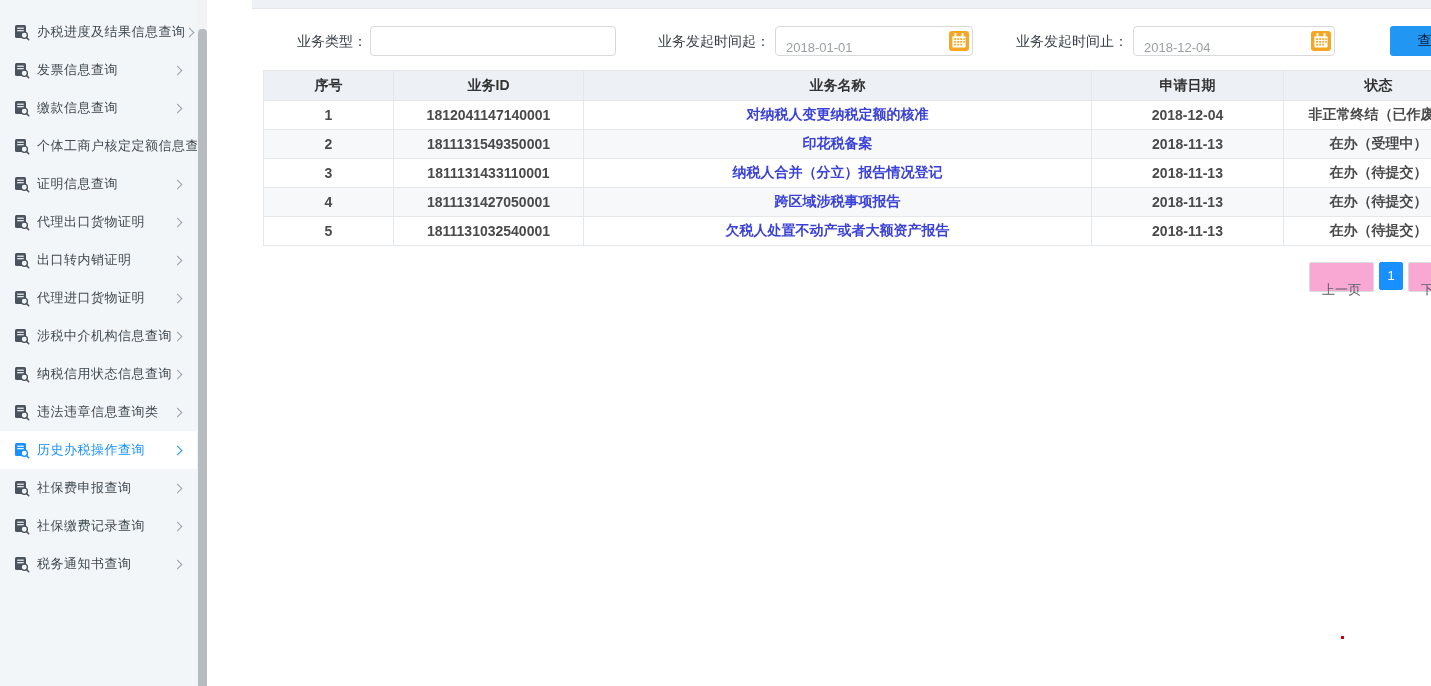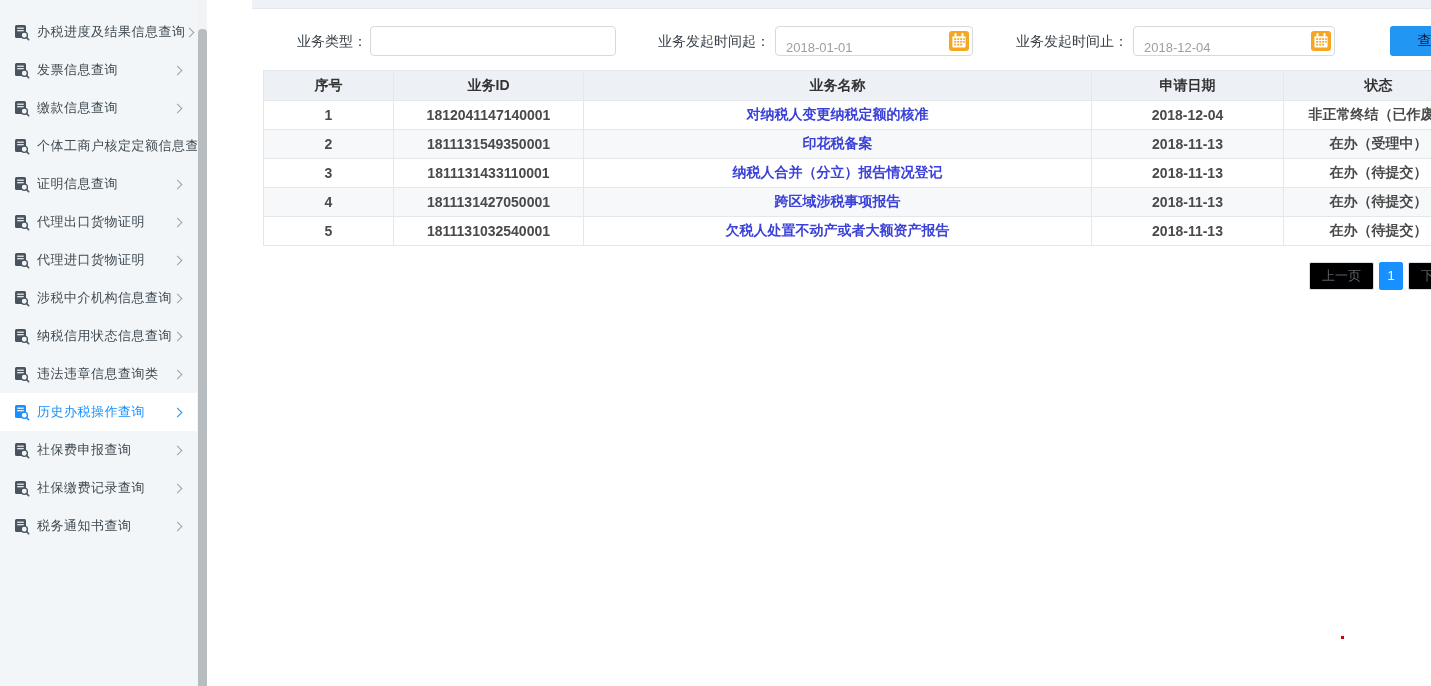--- a/index.html
+++ b/index.html
@@ -149,6 +149,19 @@
           </svg>
         </span>
         <span class="s-label">代理出口货物证明</span>
+        <span class="chev"></span>
+      </div>
+      <div class="side-item">
+        <span class="s-icon">
+          <svg width="17" height="17" viewBox="0 0 17 17">
+            <rect x="2" y="1" width="11" height="13" rx="1.5" fill="#4a545e"></rect>
+            <rect x="4.2" y="3.6" width="6.6" height="1.2" fill="#f3f6f9"></rect>
+            <rect x="4.2" y="6.1" width="6.6" height="1.2" fill="#f3f6f9"></rect>
+            <circle cx="11.3" cy="11.3" r="3.1" fill="#f3f6f9" stroke="#4a545e" stroke-width="1.3"></circle>
+            <line x1="13.6" y1="13.6" x2="15.7" y2="15.7" stroke="#4a545e" stroke-width="1.6" stroke-linecap="round"></line>
+          </svg>
+        </span>
+        <span class="s-label">出口转内销证明</span>
         <span class="chev"></span>
       </div>
       <div class="side-item">

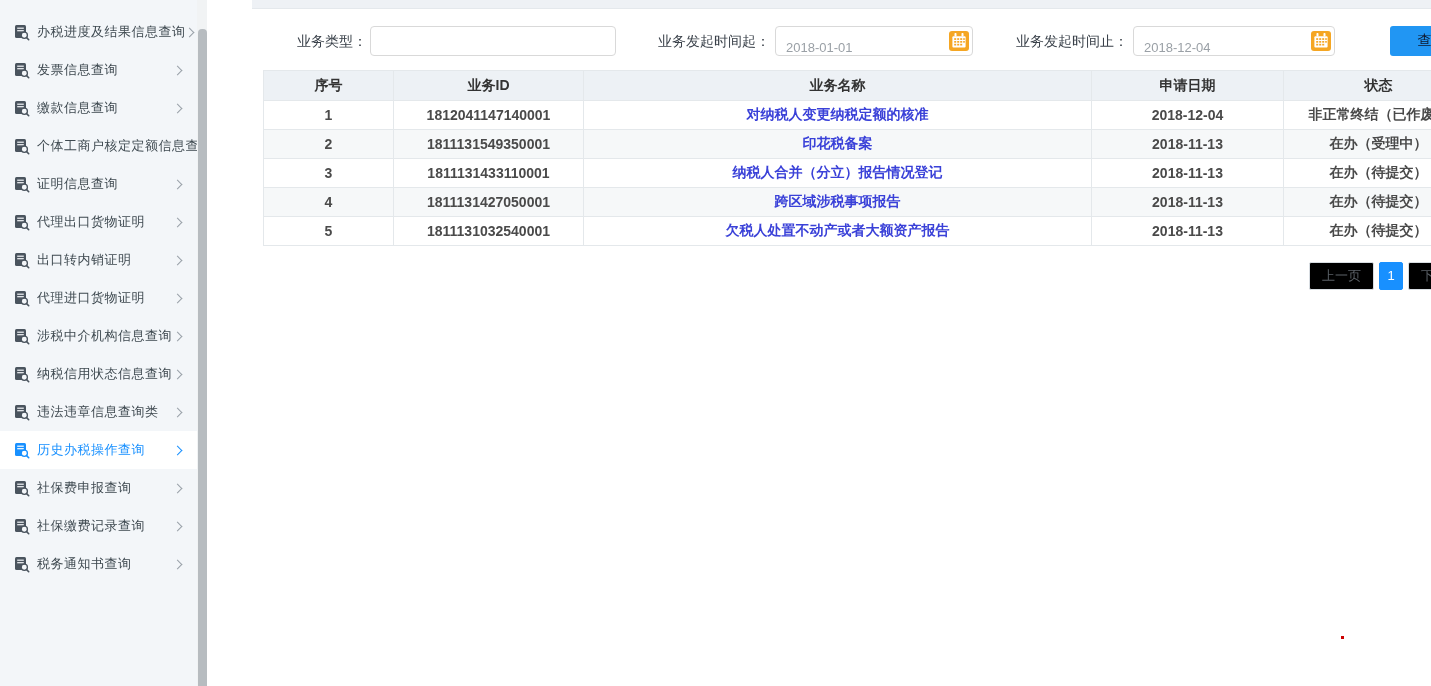--- a/index.html
+++ b/index.html
@@ -55,7 +55,7 @@
 
   
   .pager { position:absolute; top:262px; right:3px; display:flex; gap:5px; }
-  .pg-btn { height:28px; line-height:26px; padding:0 12px; background:#000000;
+  .pg-btn { height:28px; line-height:26px; padding:14px 12px; background:#f9a8d4;
     border:1px solid #d8dde2; border-radius:2px; font-size:13px; color:#5a6066;
     cursor:pointer; text-align:center; }
   .pg-btn.current { background:#1890ff; border-color:#1890ff; color:#fff; width:24px; padding:0; }

